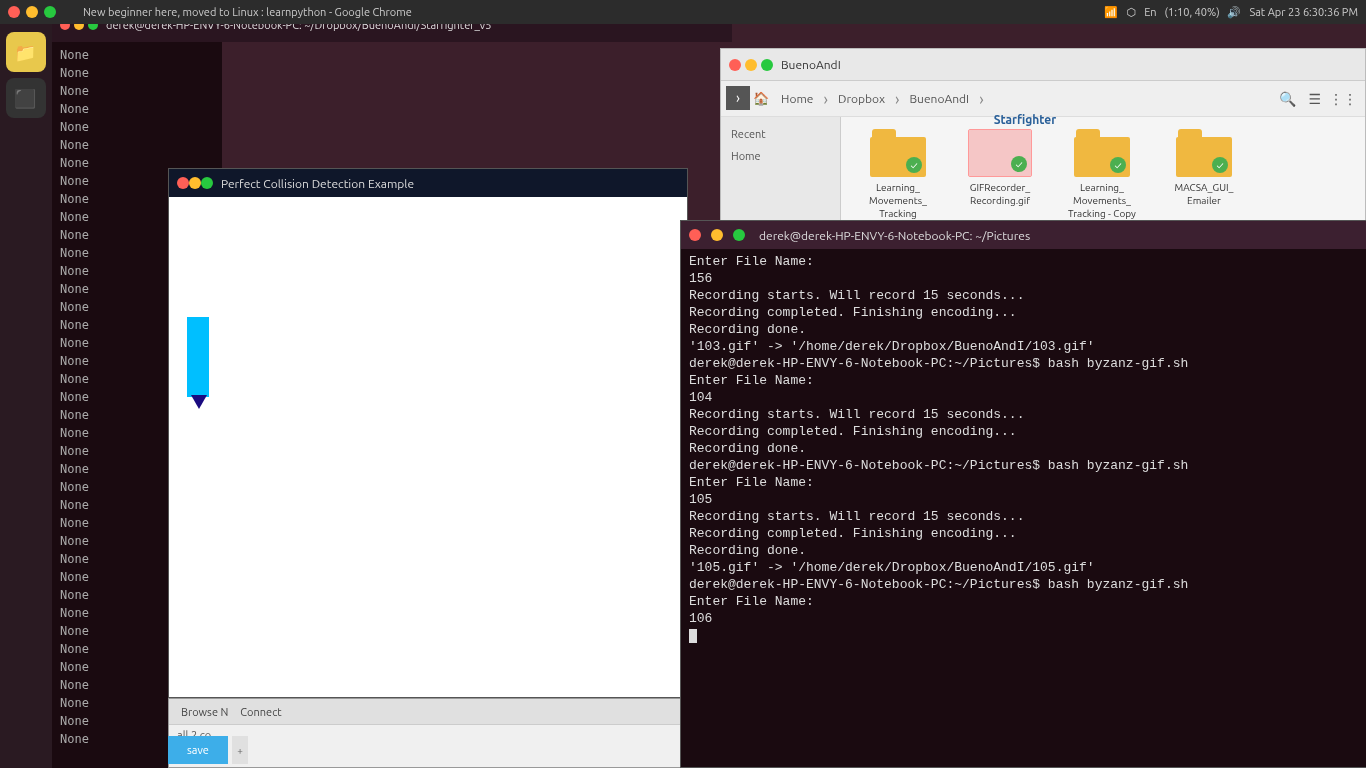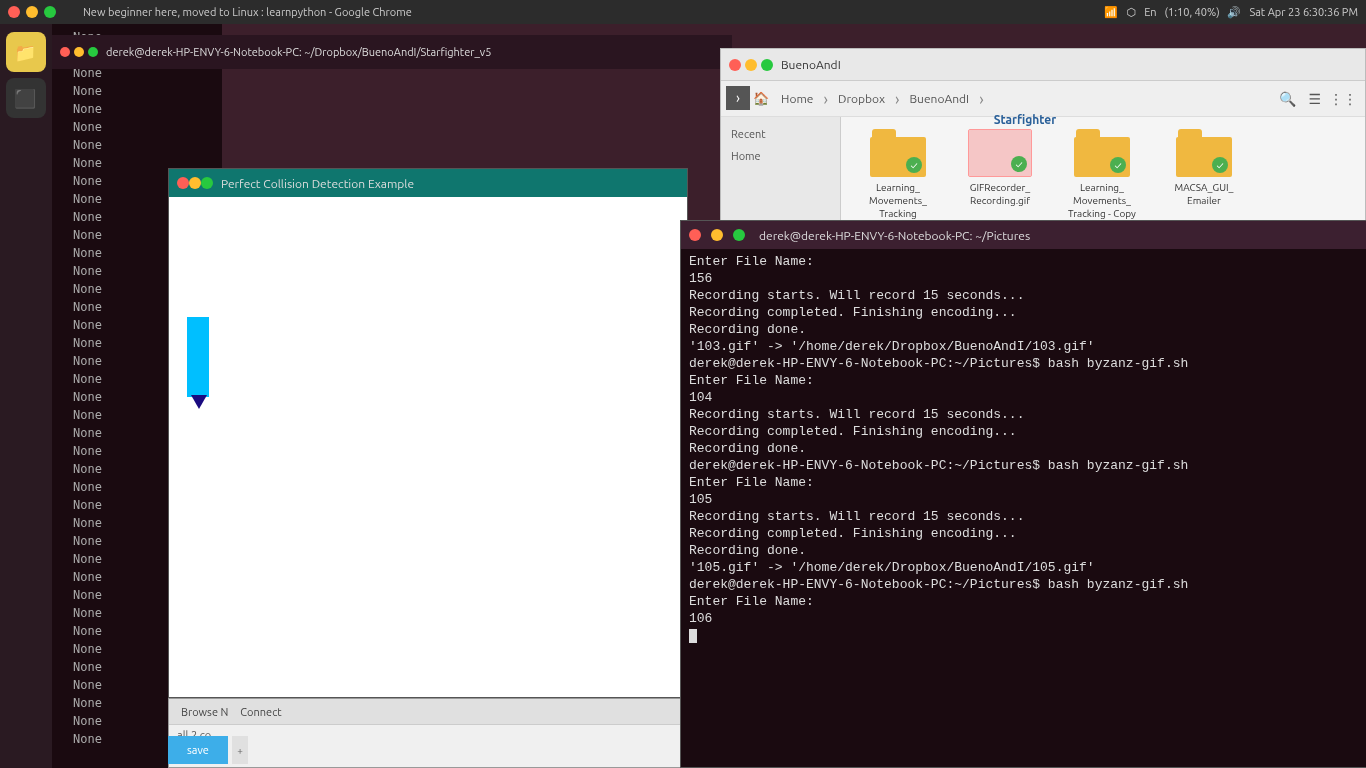--- a/index.html
+++ b/index.html
@@ -356,7 +356,7 @@
     
     #taskbar-window-left {
       position: absolute;
-      top: 35px;
+      top: 8px;
       left: 52px;
       width: 680px;
       height: 24px;

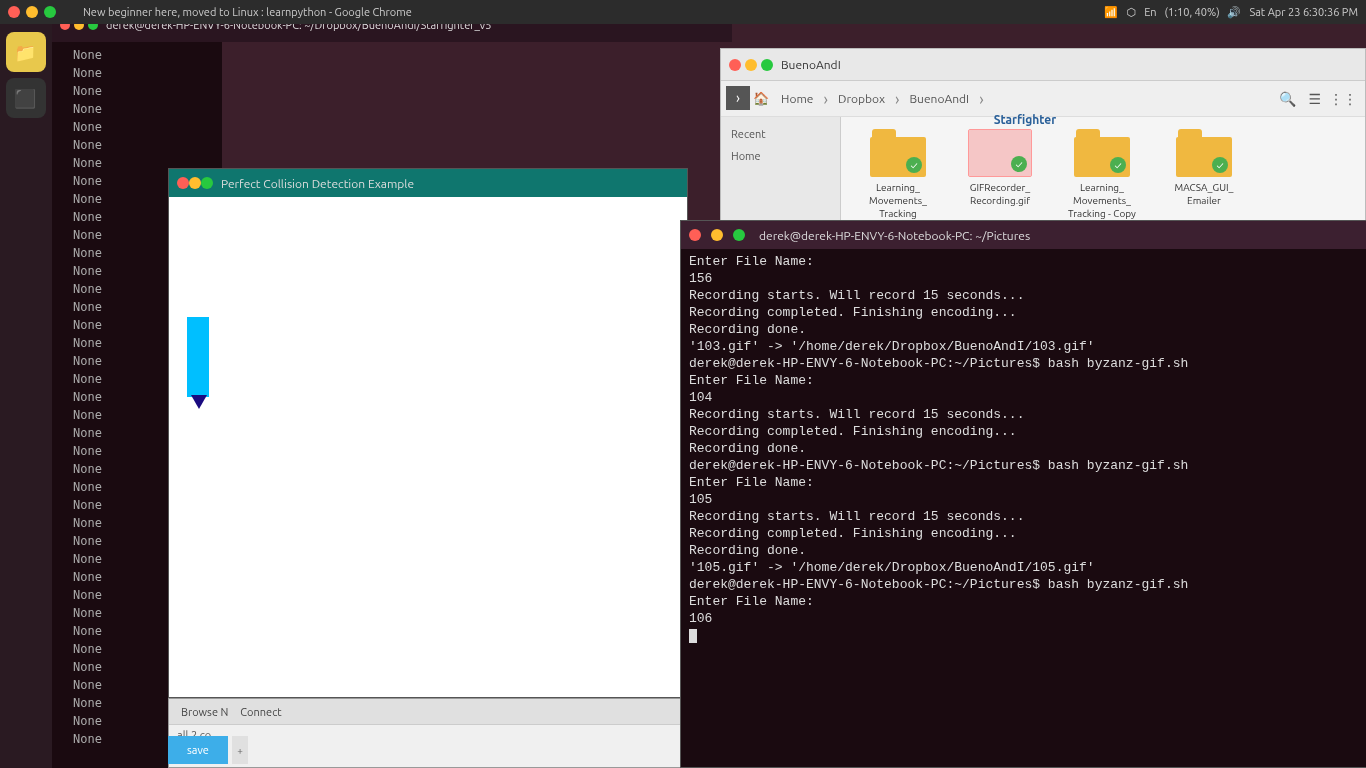--- a/index.html
+++ b/index.html
@@ -67,7 +67,7 @@
       color: #ccc;
       font-family: monospace;
       font-size: 12px;
-      padding: 4px 21px;
+      padding: 4px 8px;
       overflow: hidden;
       z-index: 10;
     }

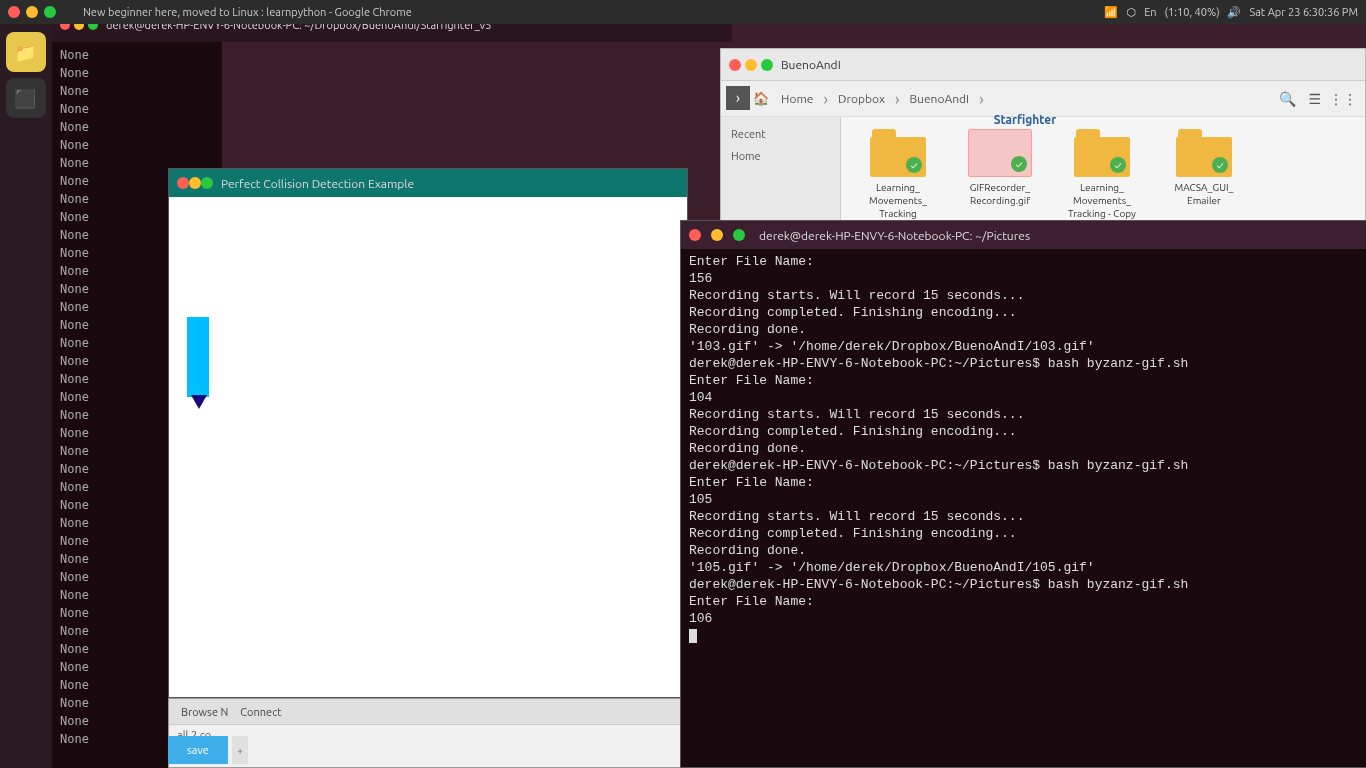--- a/index.html
+++ b/index.html
@@ -89,7 +89,7 @@
     }
     #game-window-titlebar {
       height: 28px;
-      background: #0f766e;
+      background: #0f172a;
       display: flex;
       align-items: center;
       padding: 0 8px;

